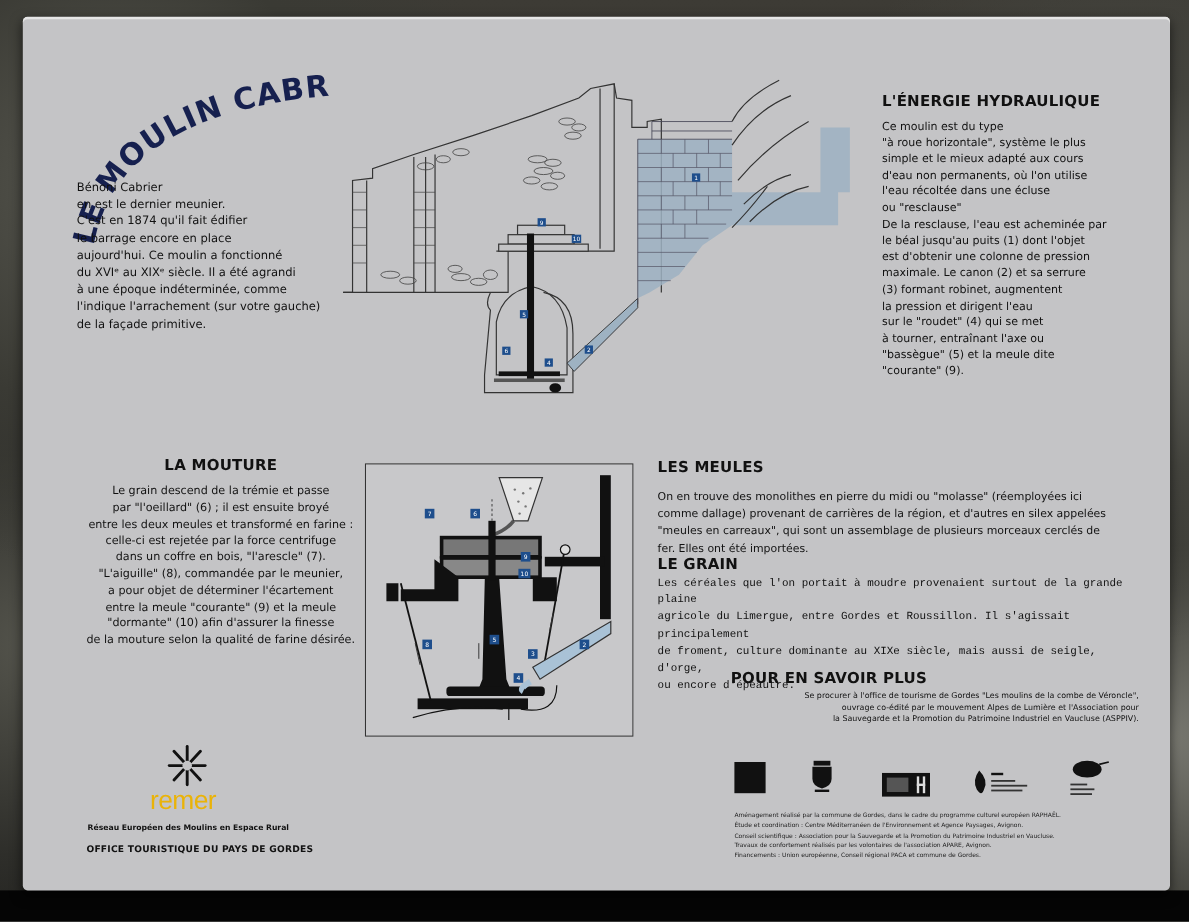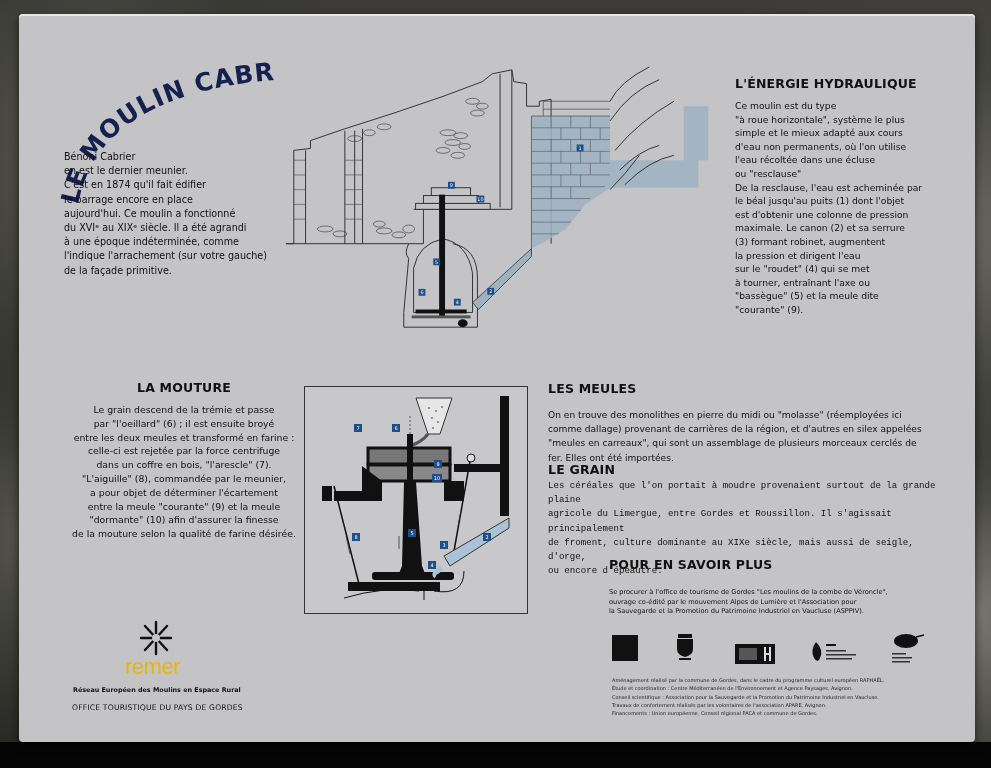--- a/index.html
+++ b/index.html
@@ -302,7 +302,7 @@
 
 <div class="abs" style="left:609px;top:557px;width:340px;">
   <h2>POUR EN SAVOIR PLUS</h2>
-  <p class="small" style="margin-top:16px;">Se procurer à l'office de tourisme de Gordes "Les moulins de la combe de Véroncle",
+  <p class="small" style="margin-top:4px;text-align:right;">Se procurer à l'office de tourisme de Gordes "Les moulins de la combe de Véroncle",
 ouvrage co-édité par le mouvement Alpes de Lumière et l'Association pour
 la Sauvegarde et la Promotion du Patrimoine Industriel en Vaucluse (ASPPIV).</p>
 </div>

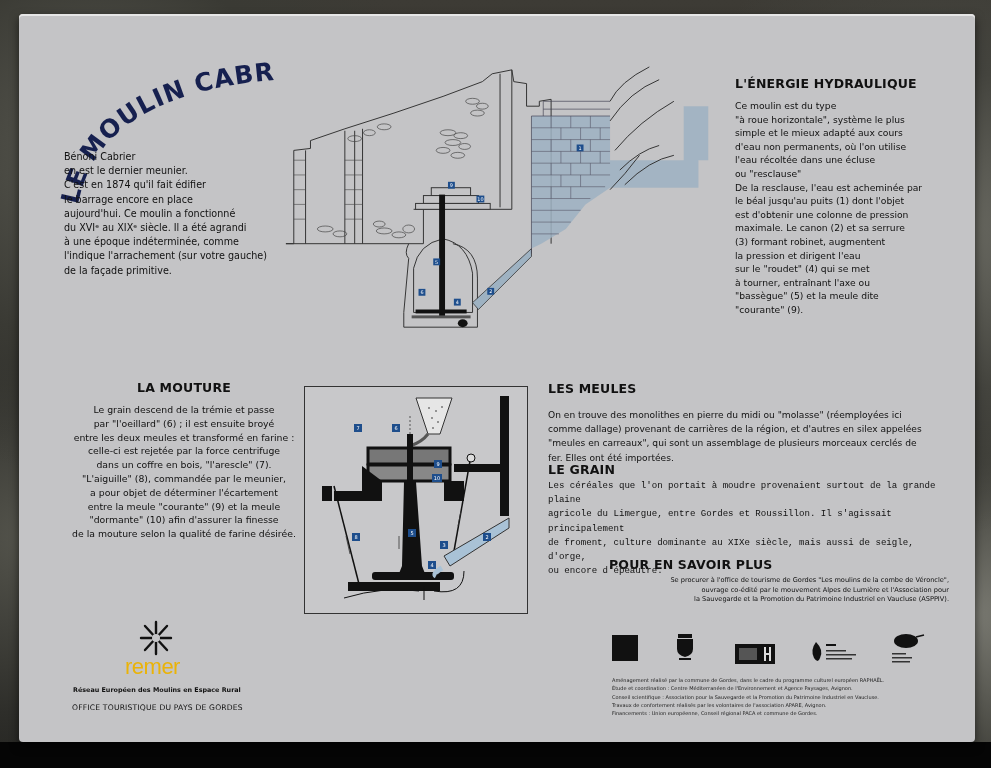--- a/index.html
+++ b/index.html
@@ -20,7 +20,7 @@
   .credits{font-size:5px;line-height:8.3px;color:#222;white-space:pre-line;margin:0;}
   .remer-word{font-size:22px;color:#eab308;font-family:Liberation Sans, sans-serif;letter-spacing:-.5px;}
   .remer-sub{font-size:6.4px;font-weight:bold;color:#111;}
-  .remer-office{font-size:7.6px;font-weight:normal;color:#111;letter-spacing:.2px;}
+  .remer-office{font-size:7.6px;font-weight:bold;color:#111;letter-spacing:.2px;}
   .logo{position:absolute;}
 </style>
 </head>

